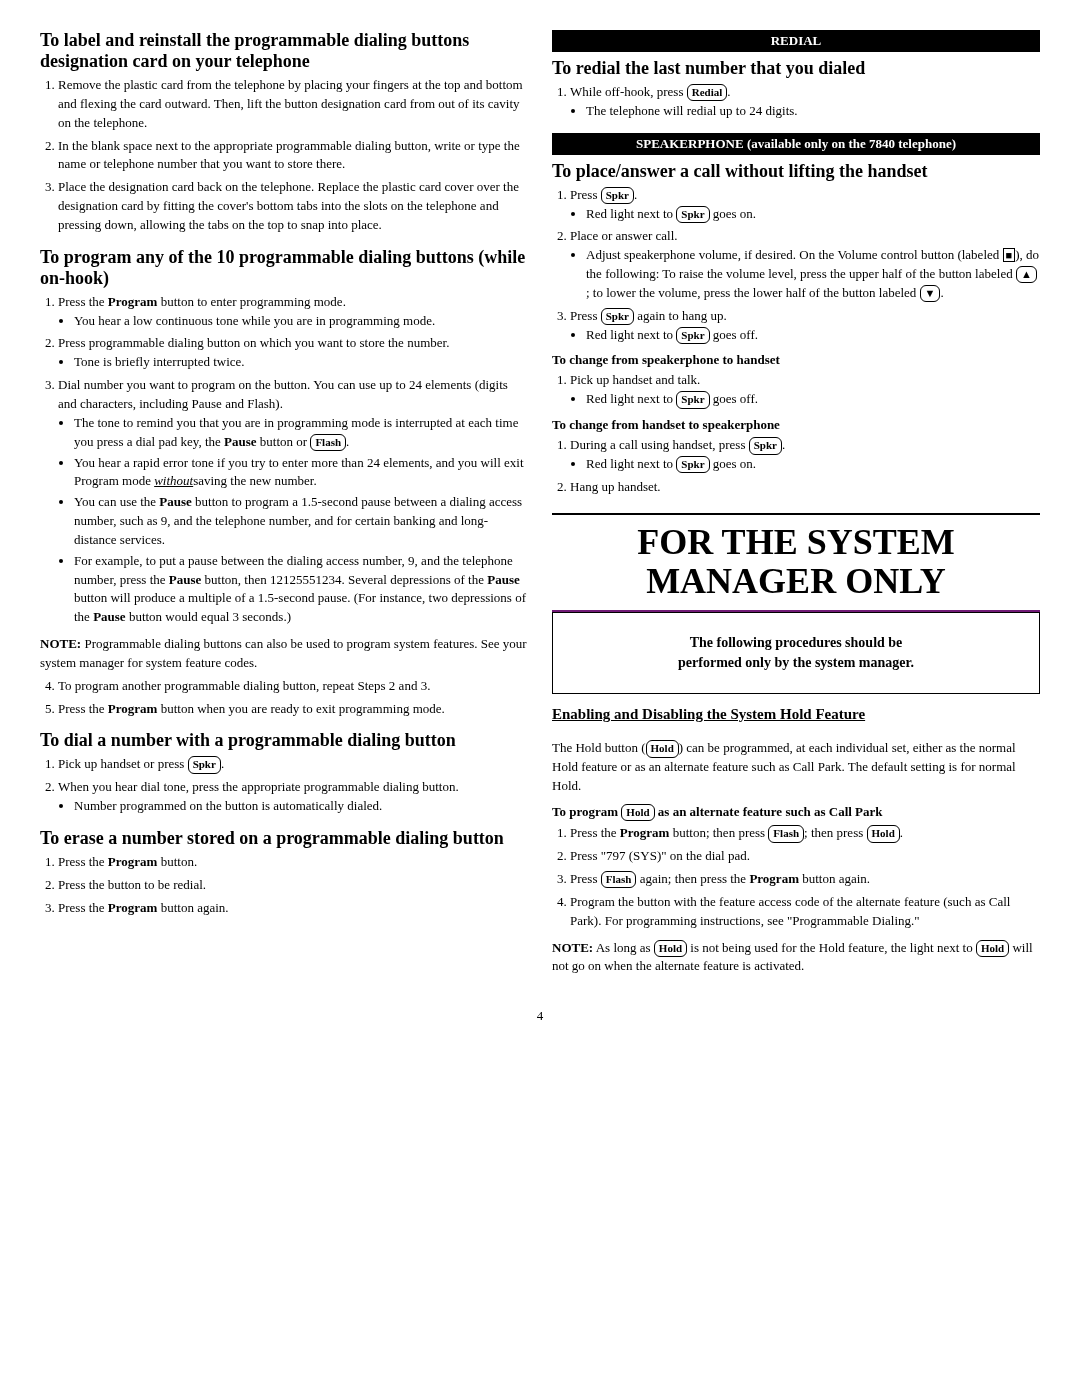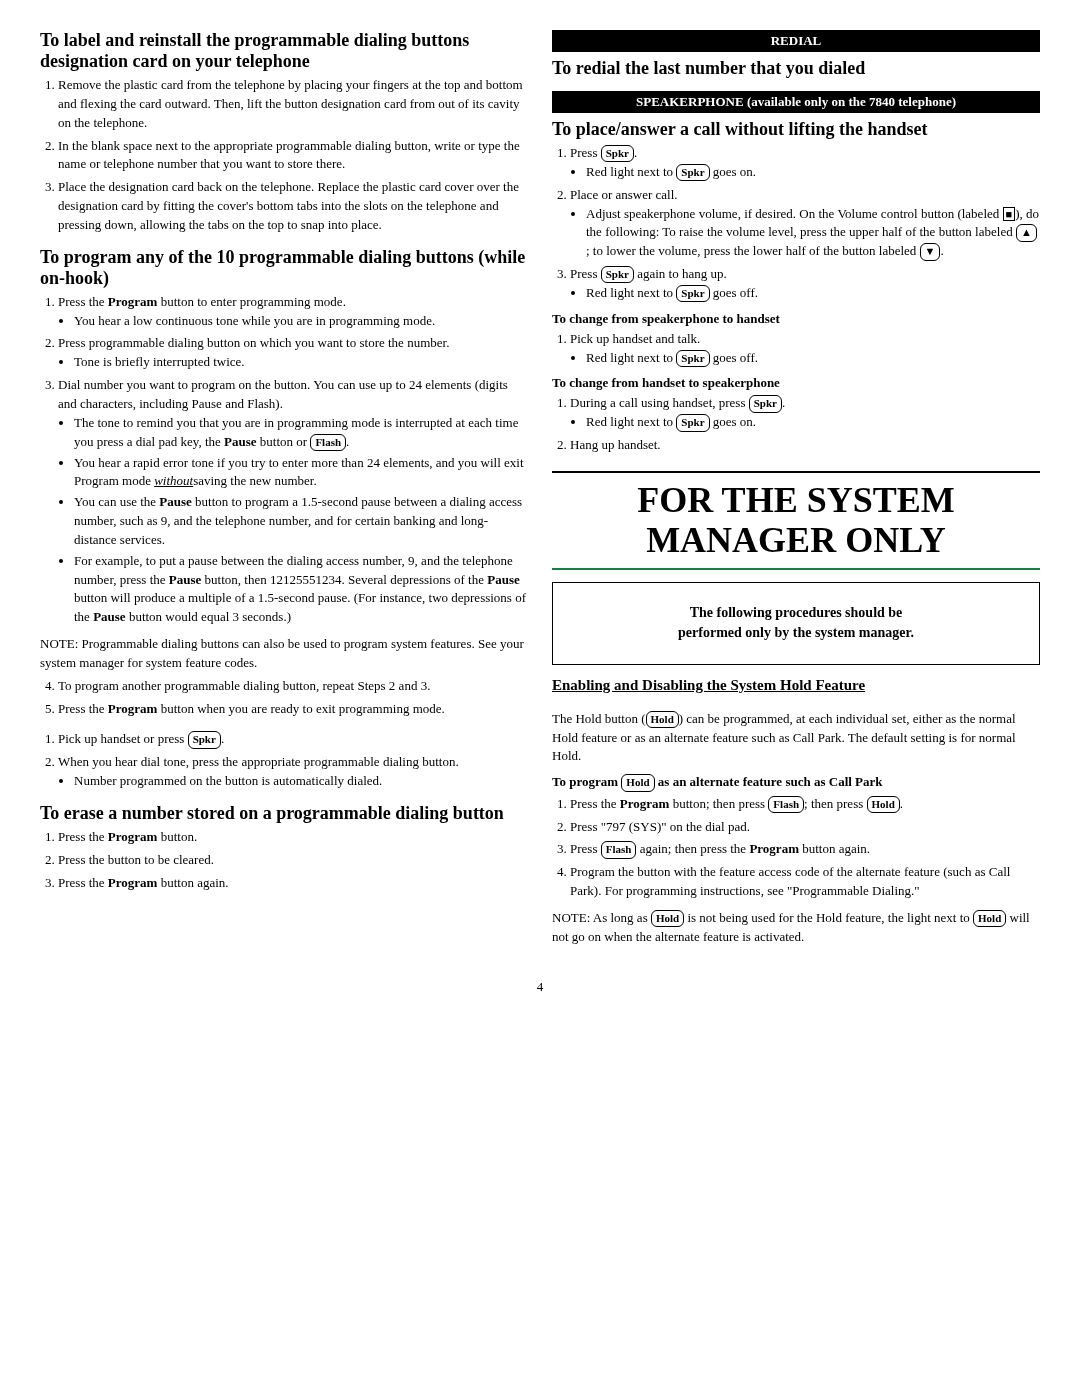--- a/index.html
+++ b/index.html
@@ -180,6 +180,13 @@
     <div class="section">
       <div class="black-box-heading">REDIAL</div>
       <h2 class="section-heading">To redial the last number that you dialed</h2>
+      <ol>
+        <li>While off-hook, press <span class="btn-label">Redial</span>.
+          <ul>
+            <li>The telephone will redial up to 24 digits.</li>
+          </ul>
+        </li>
+      </ol>
     </div>
 
     <div class="section">

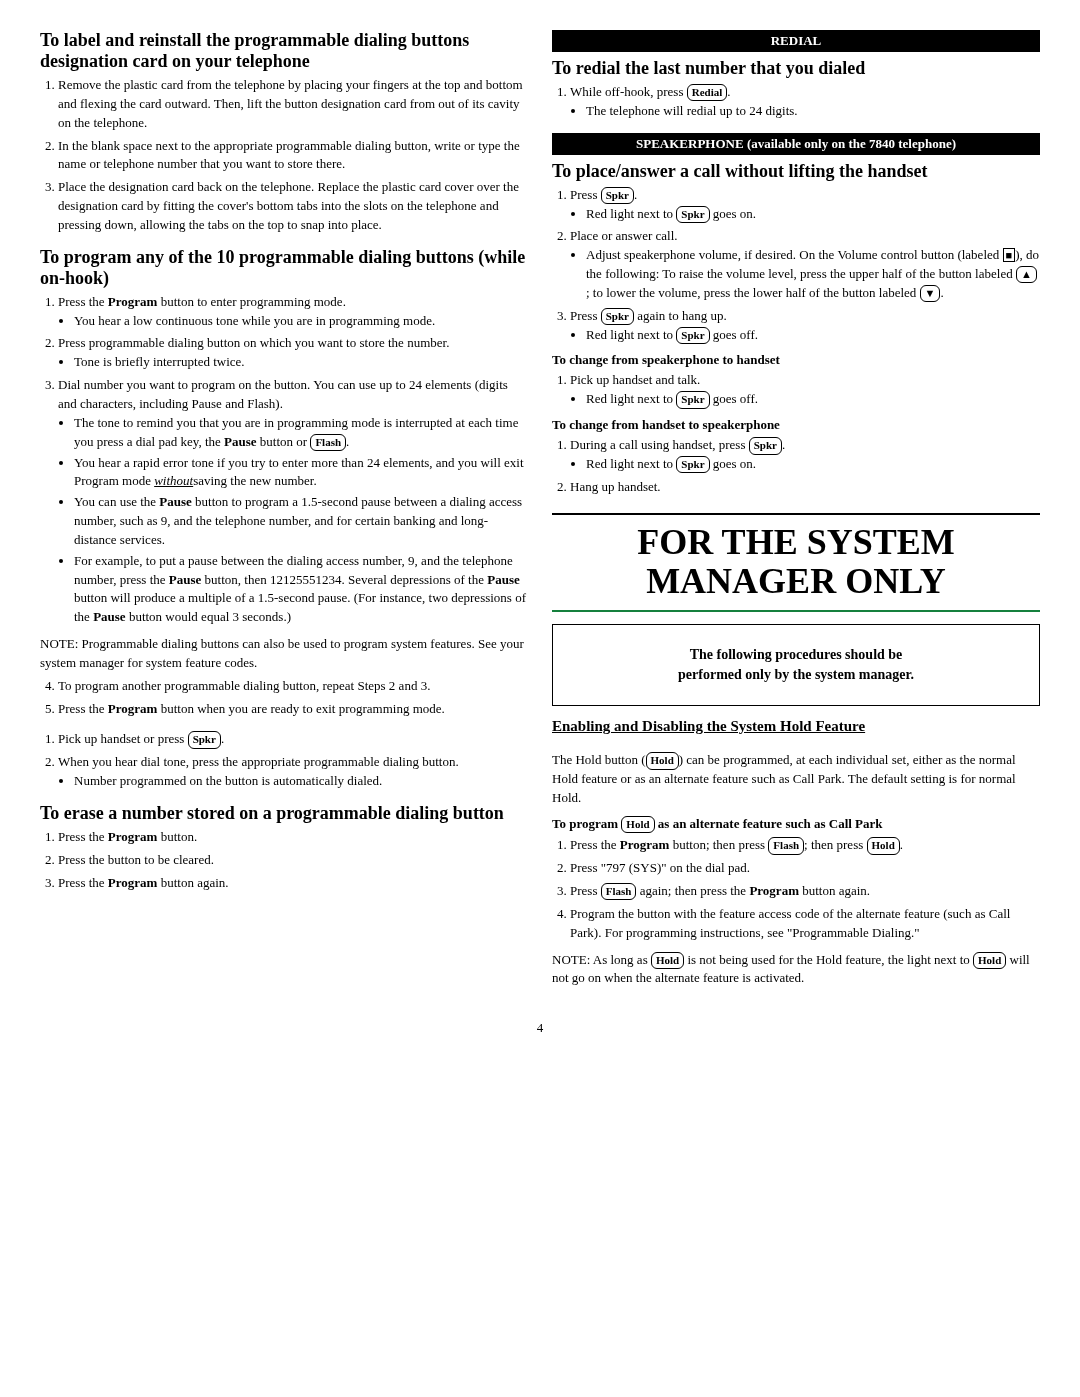--- a/index.html
+++ b/index.html
@@ -62,9 +62,8 @@
     .system-manager-title {
       text-align: center;
       border-top: 2px solid #000;
-      border-bottom: 2px solid #15803d;
+      border-bottom: 2px solid #701a75;
       padding: 8px 0;
-      margin-bottom: 12px;
     }
     .system-manager-title h1 {
       font-size: 36px;

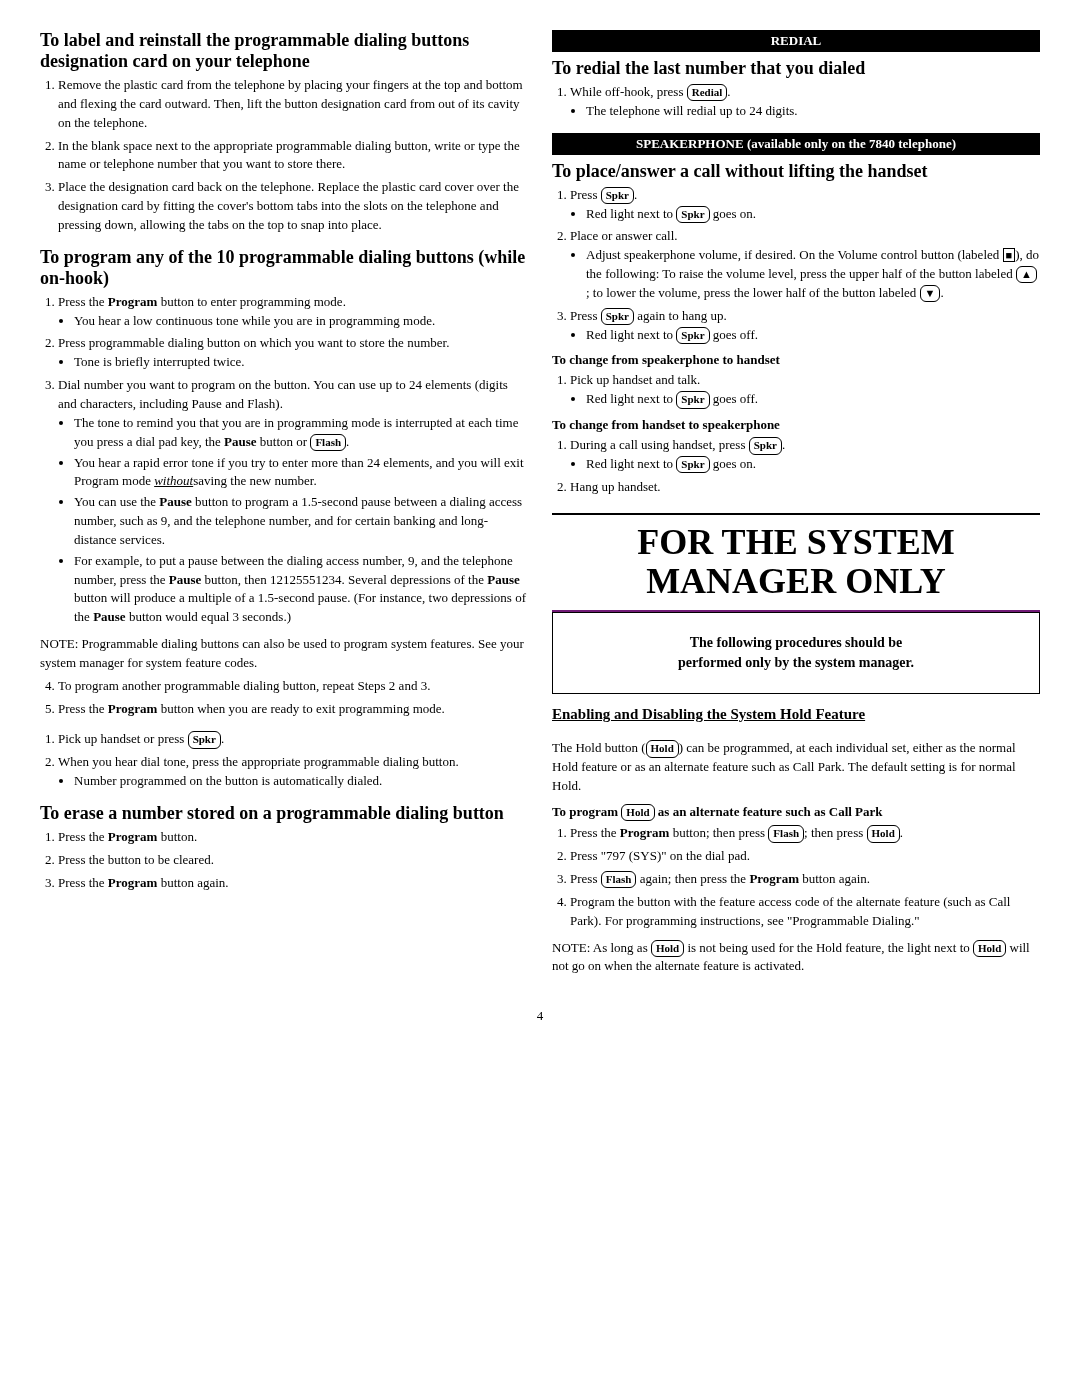--- a/index.html
+++ b/index.html
@@ -88,7 +88,7 @@
       margin-bottom: 16px;
       text-decoration: underline;
     }
-    .note-label { font-weight: normal; }
+    .note-label { font-weight: bold; }
     .page-number {
       text-align: center;
       margin-top: 20px;

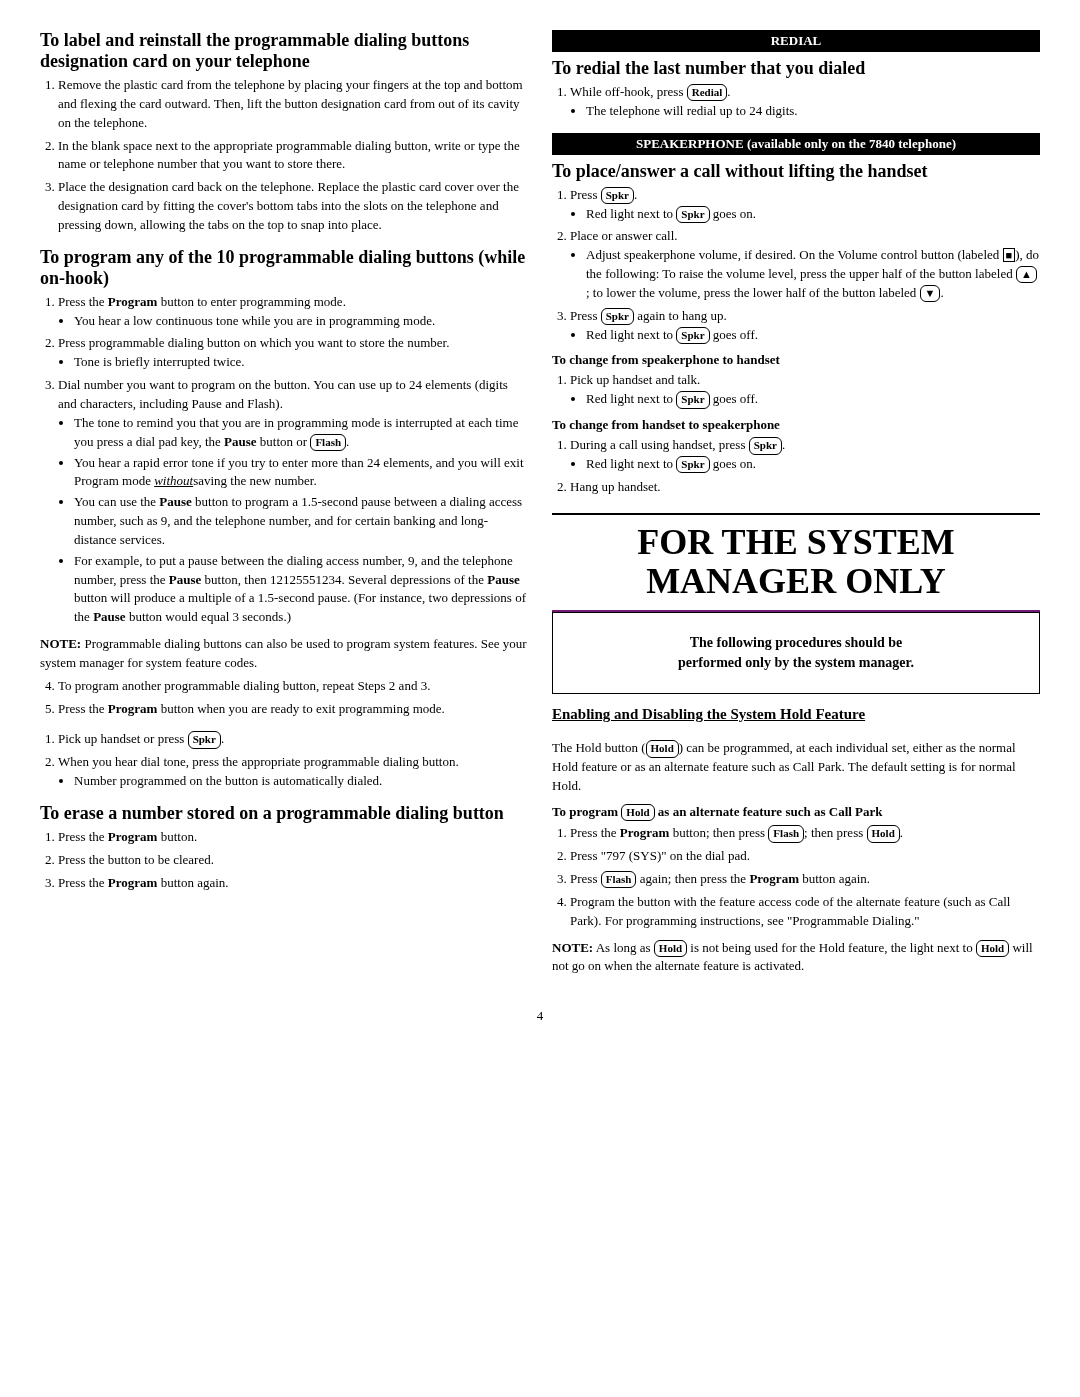--- a/index.html
+++ b/index.html
@@ -153,6 +153,7 @@
     </div>
 
     <div class="section">
+      <h2 class="section-heading">To dial a number with a programmable dialing button</h2>
       <ol>
         <li>Pick up handset or press <span class="btn-label">Spkr</span>.</li>
         <li>When you hear dial tone, press the appropriate programmable dialing button.

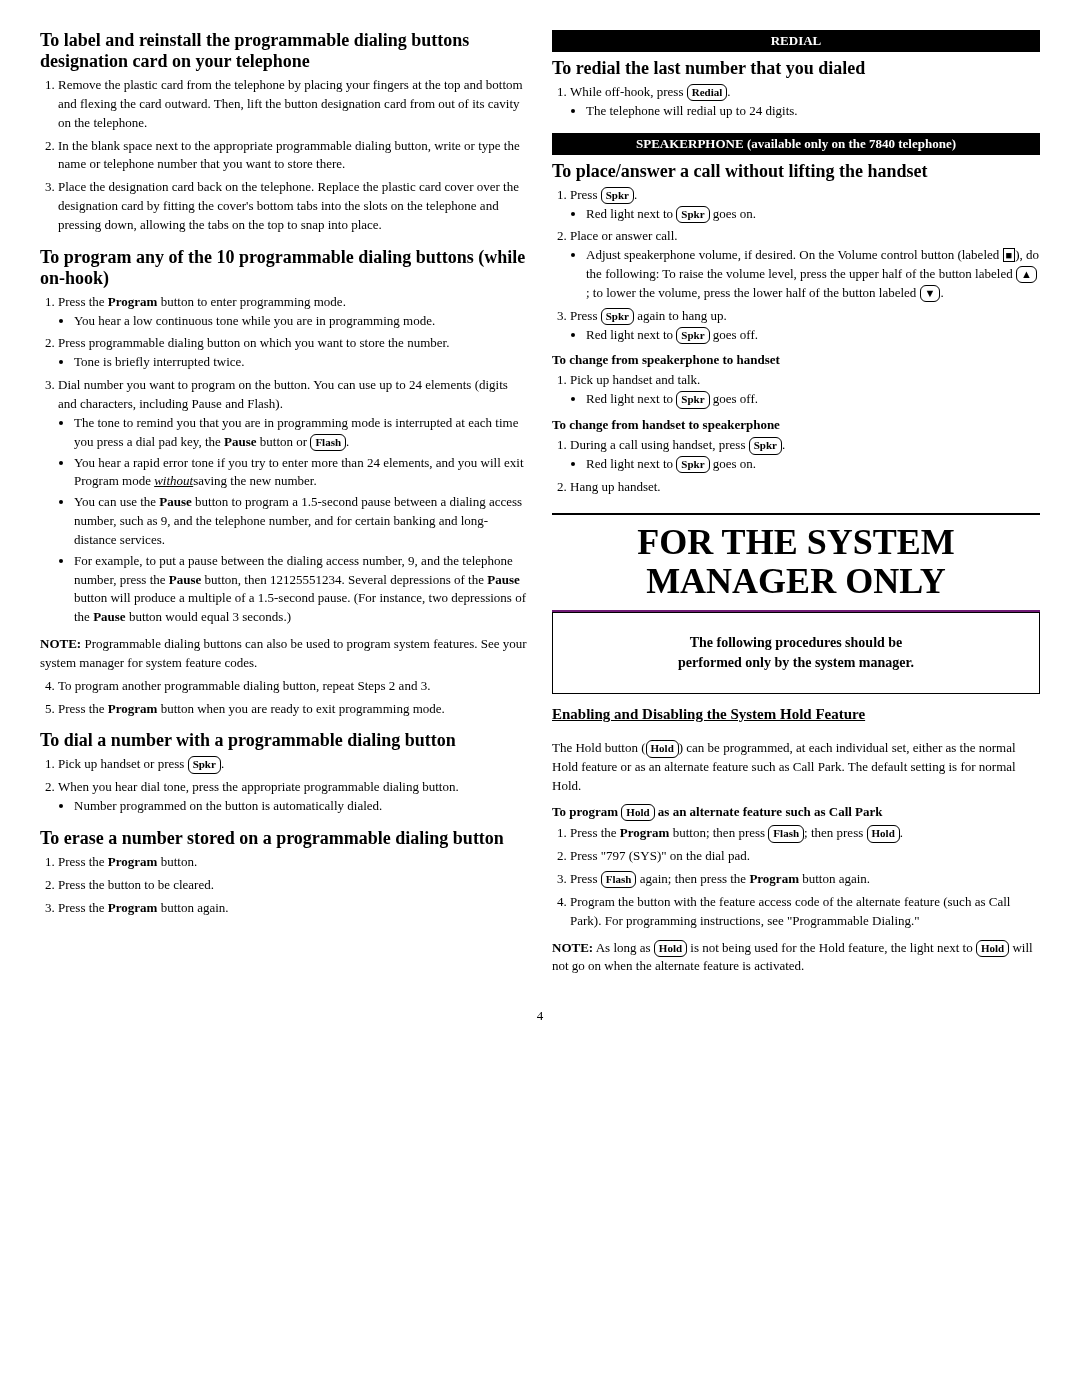--- a/index.html
+++ b/index.html
@@ -168,7 +168,7 @@
       <h2 class="section-heading">To erase a number stored on a programmable dialing button</h2>
       <ol>
         <li>Press the <span class="bold">Program</span> button.</li>
-        <li>Press the button to be cleared.</li>
+        <li>Press the button to be redial.</li>
         <li>Press the <span class="bold">Program</span> button again.</li>
       </ol>
     </div>

